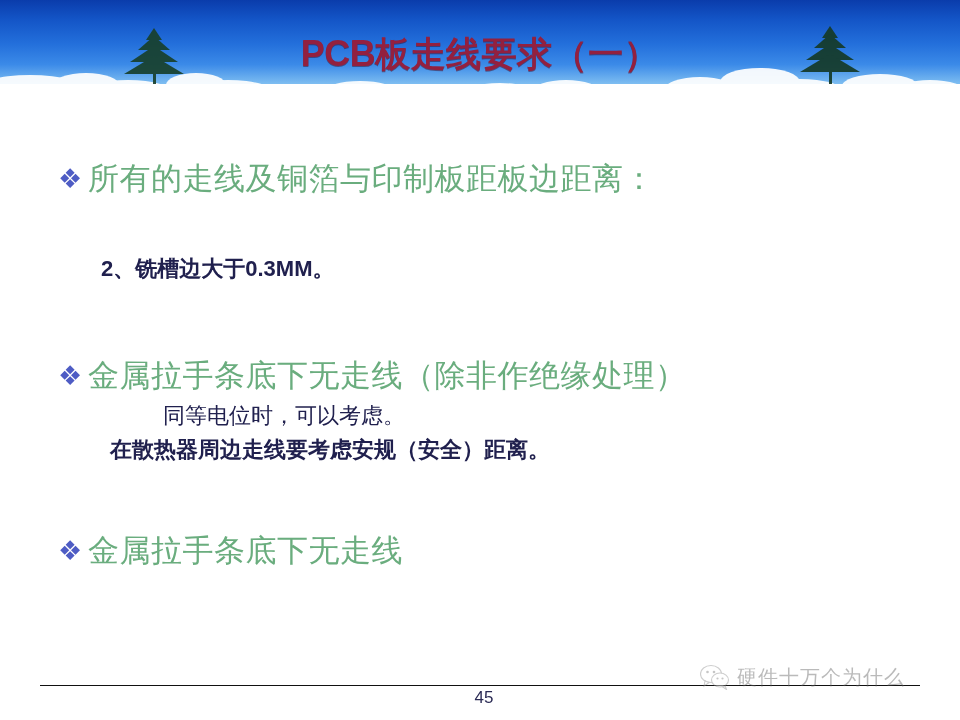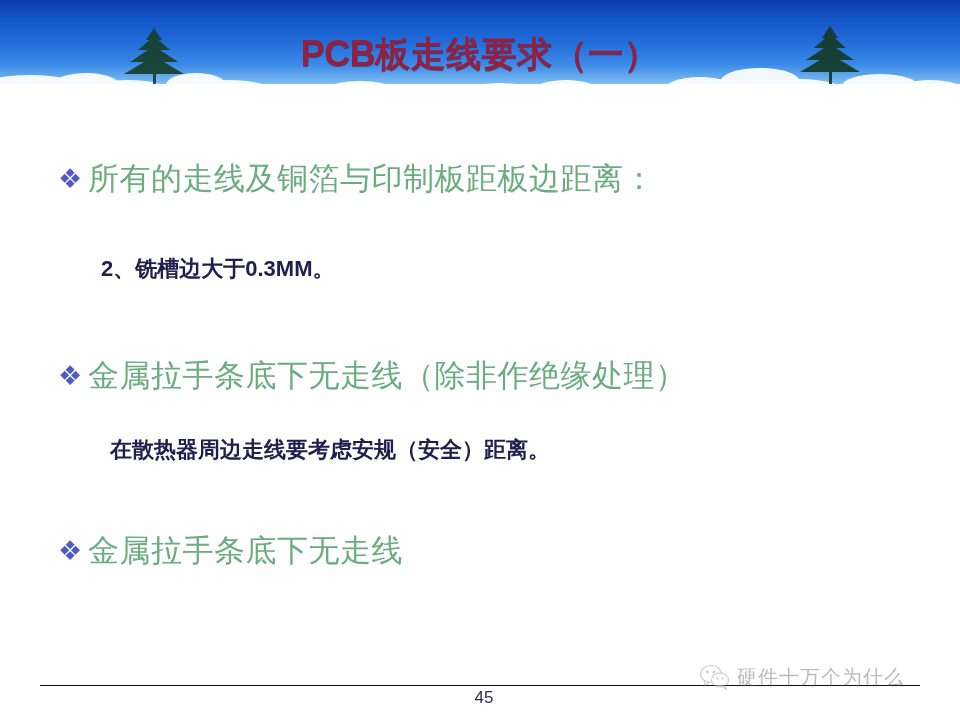--- a/index.html
+++ b/index.html
@@ -258,6 +258,7 @@
       <span class="bullet-text">金属拉手条底下无走线（除非作绝缘处理）</span>
     </div>
 
+    <div class="sub-line" id="sub-2-1">同等电位时，可以考虑。</div>
     <div class="sub-line" id="sub-2-2">在散热器周边走线要考虑安规（安全）距离。</div>
 
     <div class="bullet-row" id="bullet-3">

